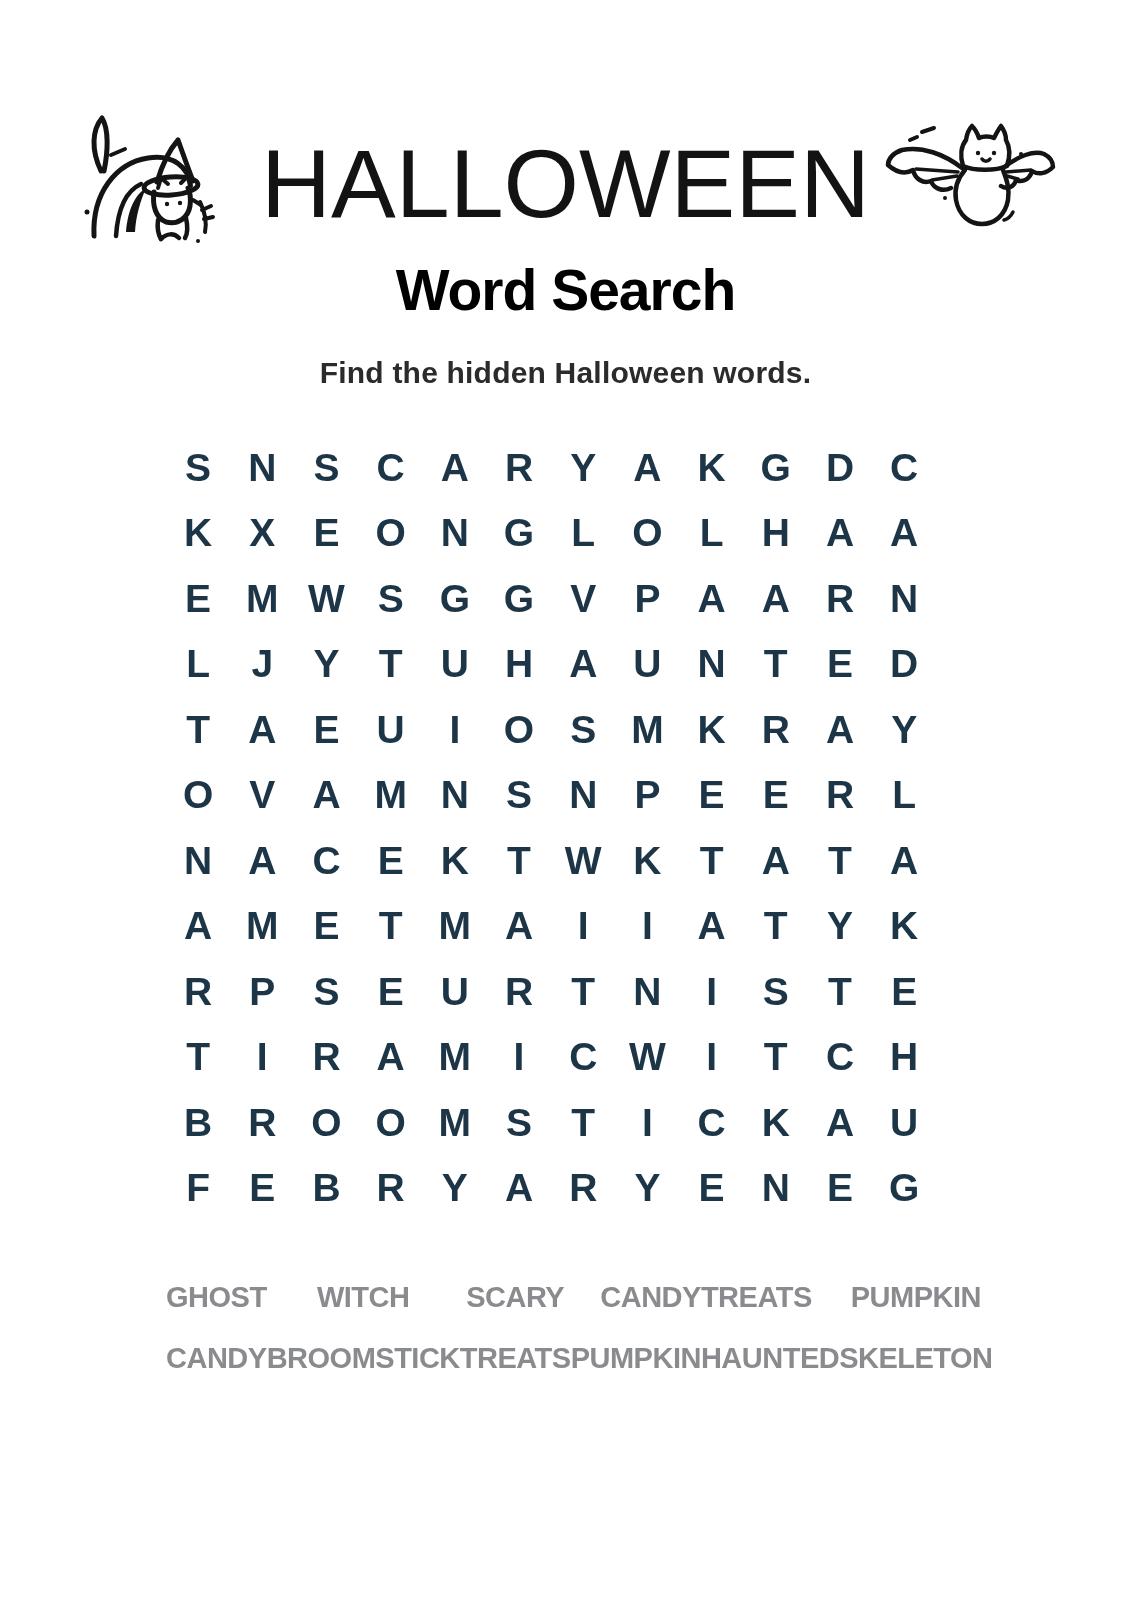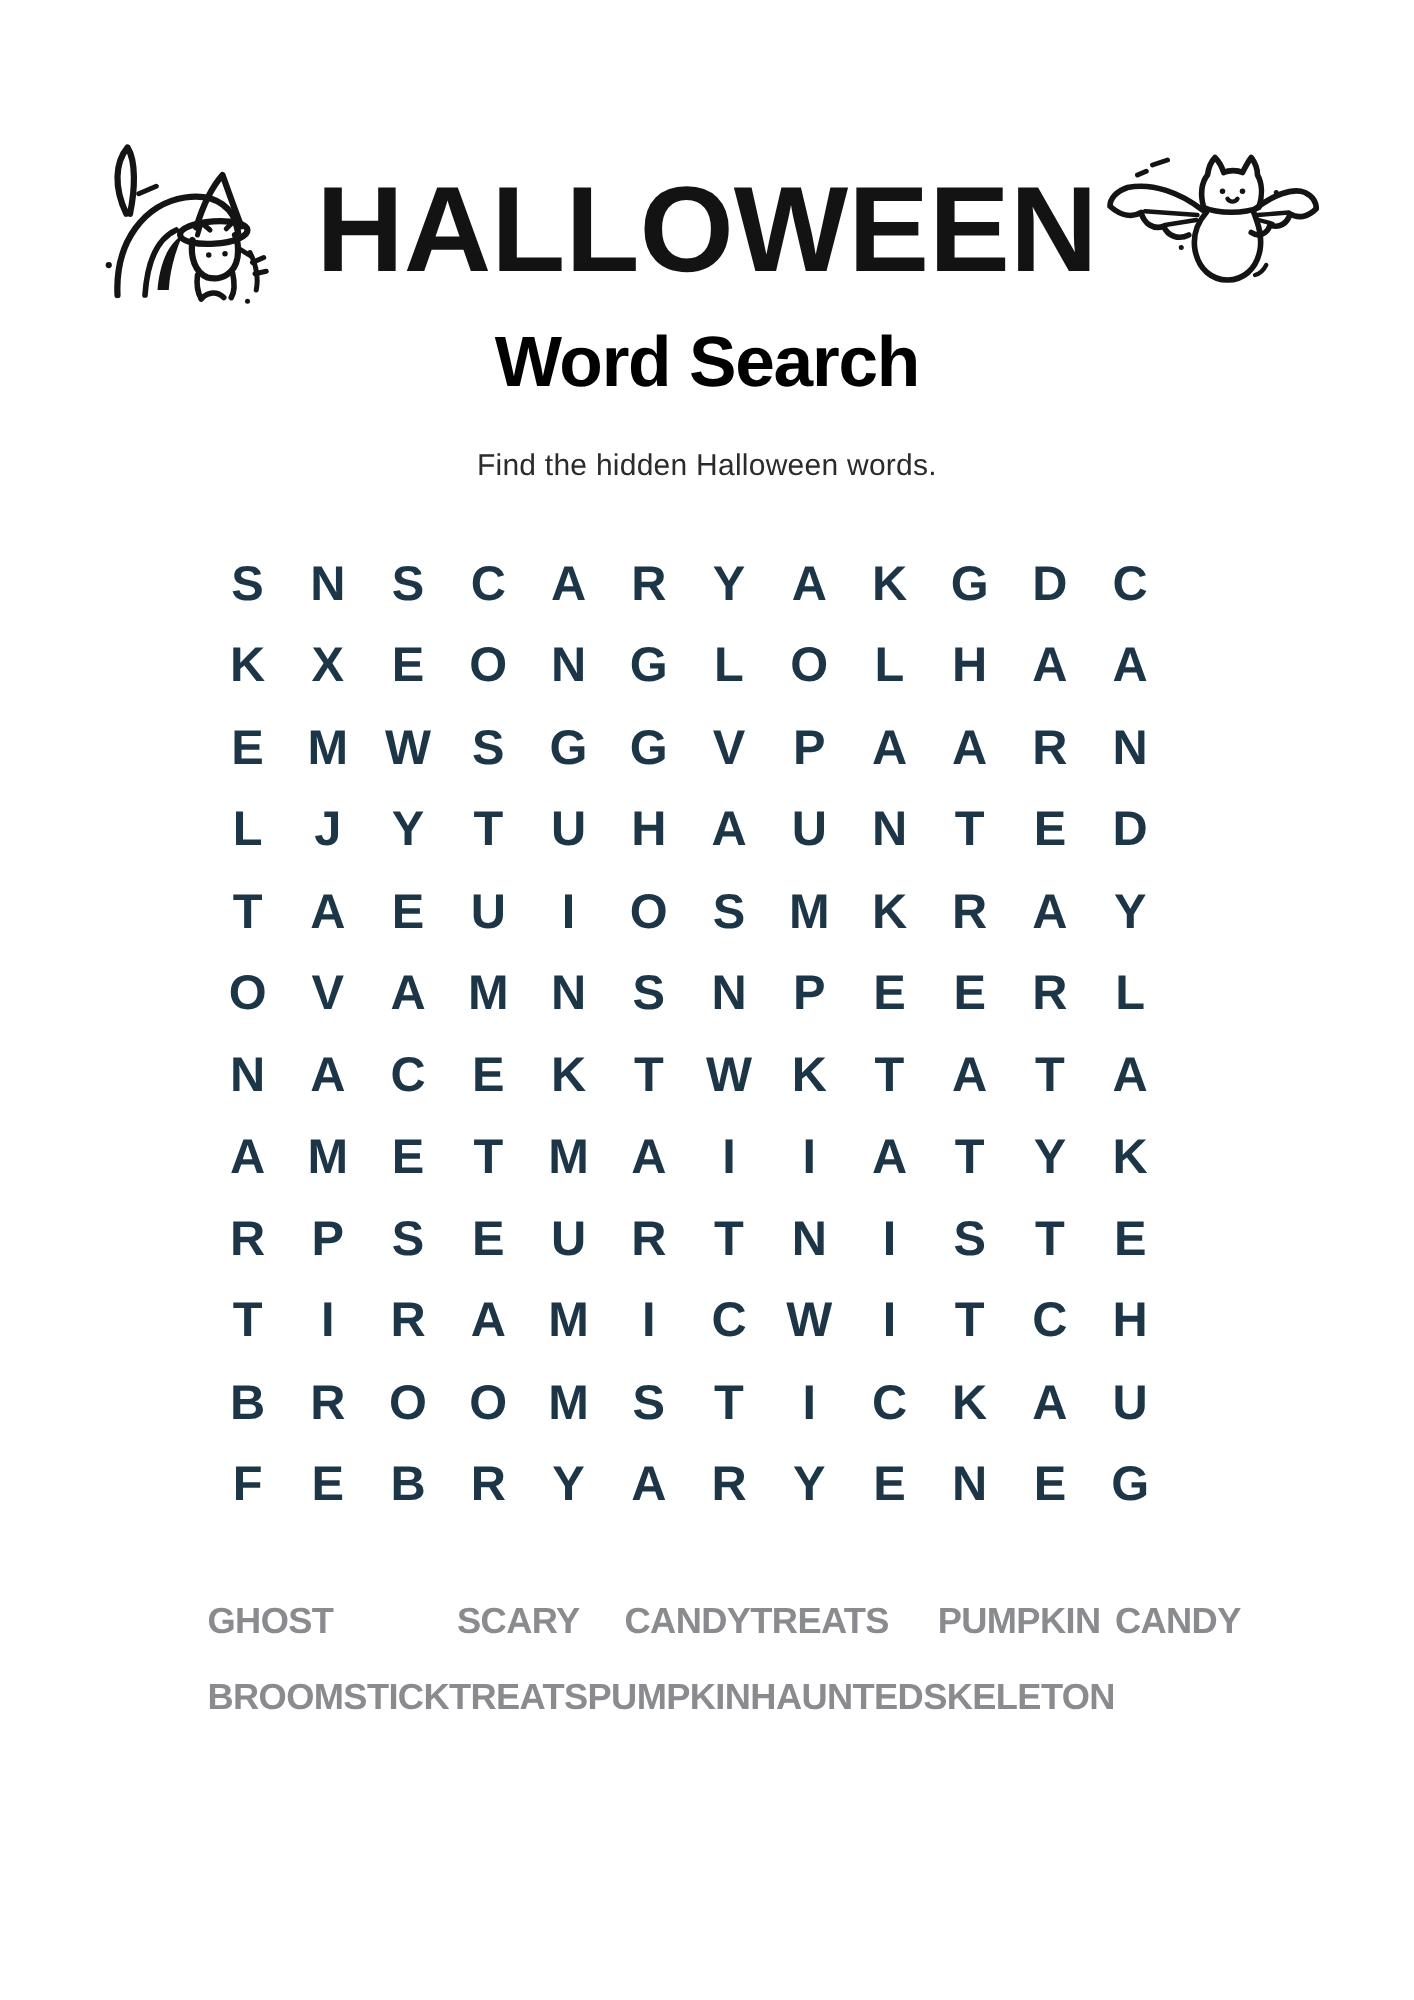--- a/index.html
+++ b/index.html
@@ -13,7 +13,7 @@
   .title{
     position:absolute;top:134px;left:0;width:100%;
     text-align:center;
-    font-size:97px;line-height:99px;font-weight:bold;
+    font-size:97px;line-height:99px;font-weight:normal;
     letter-spacing:0px;color:#131313;
   }
   .subtitle{

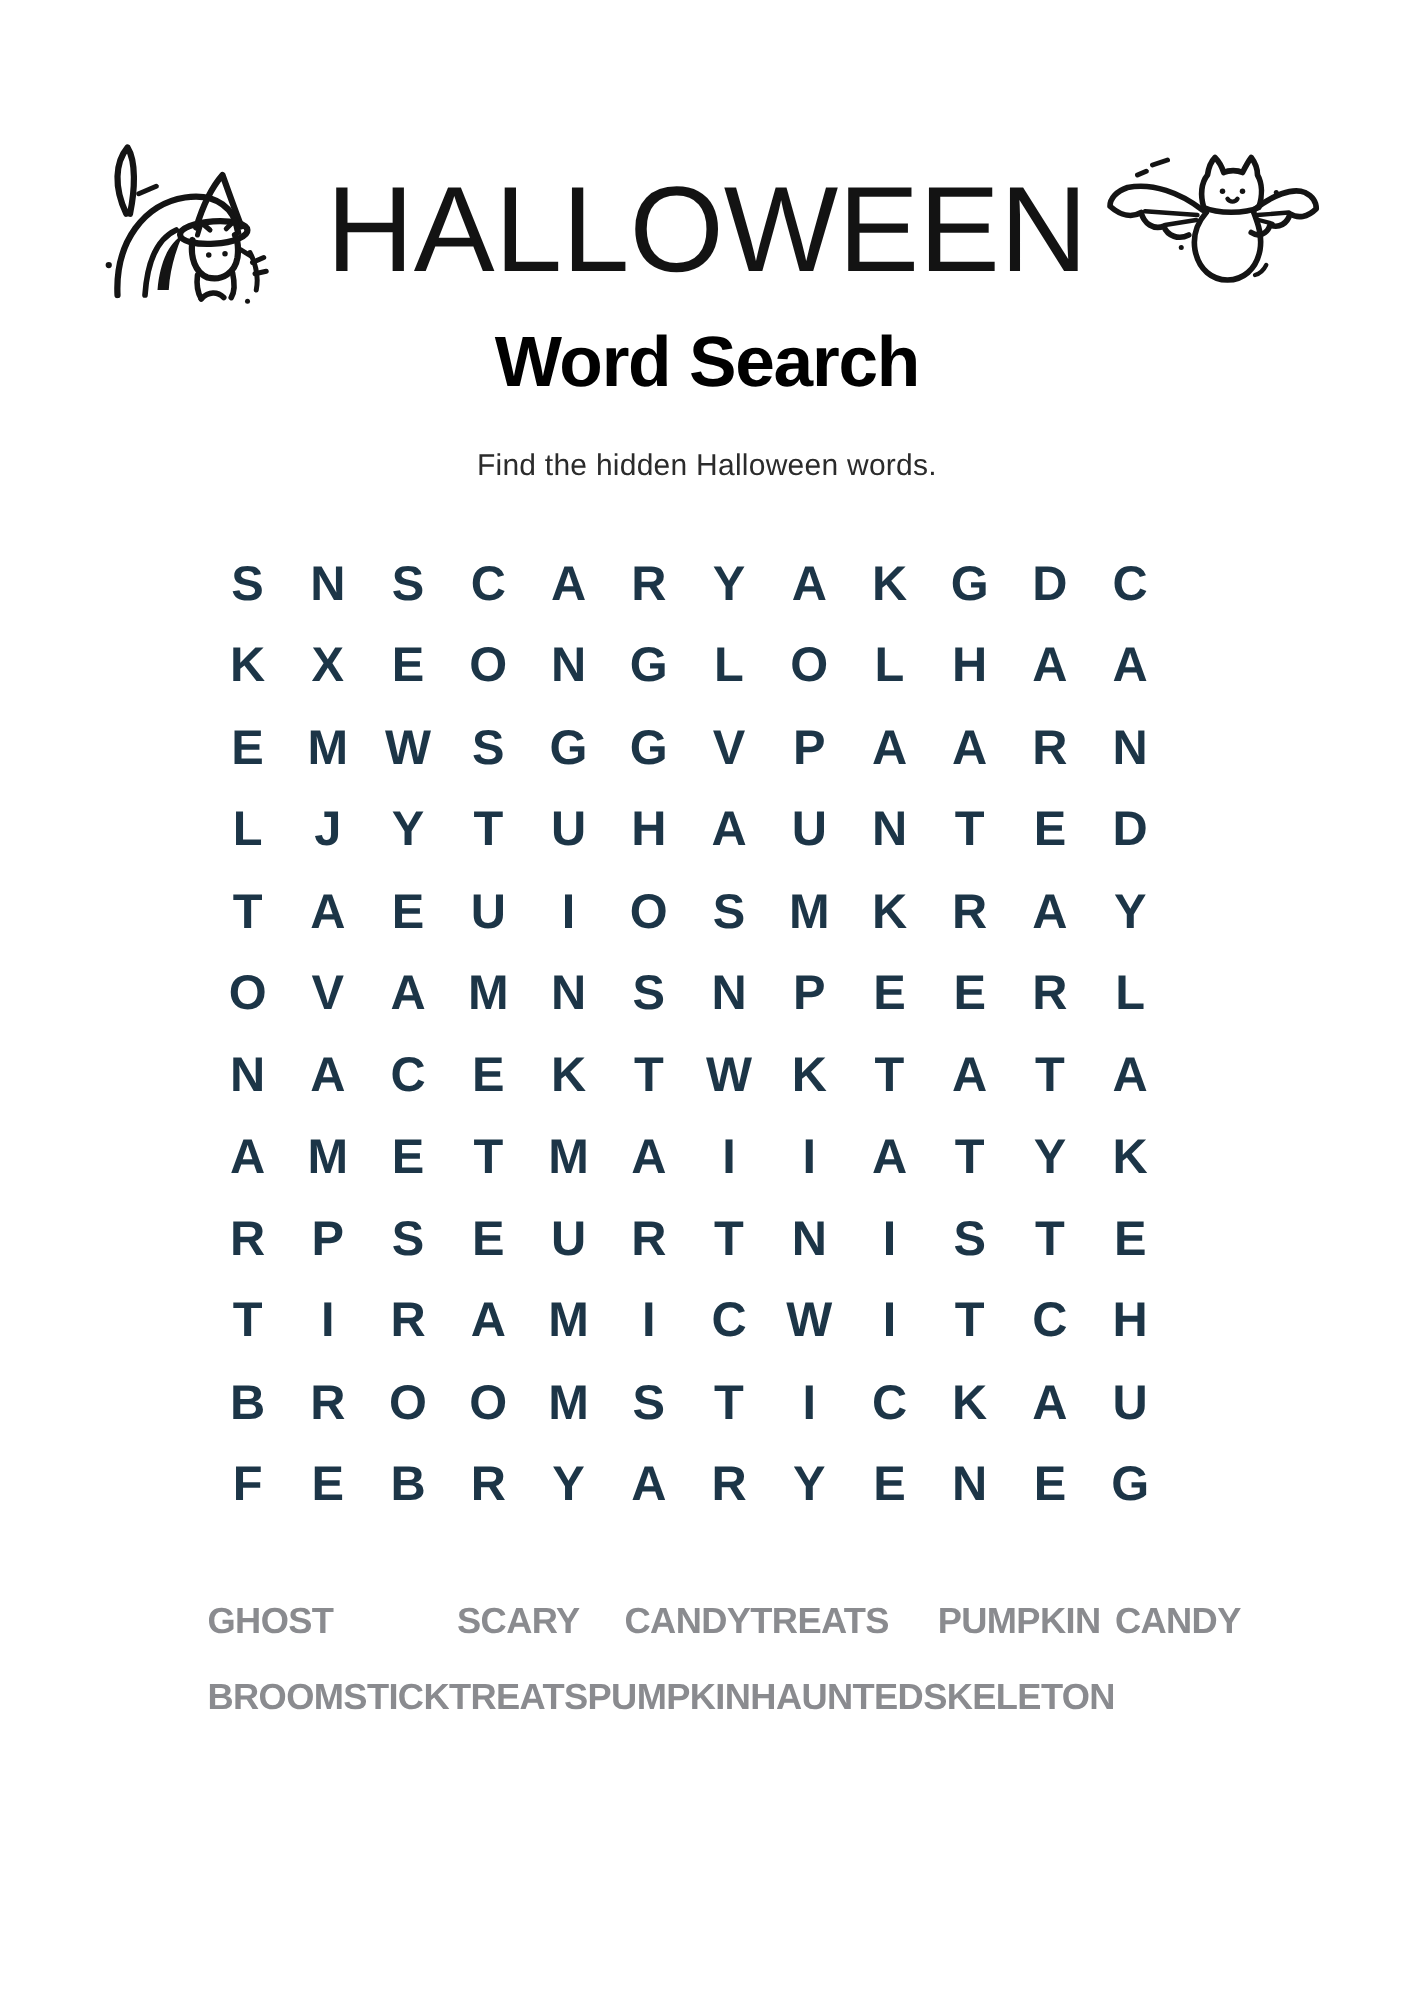--- a/index.html
+++ b/index.html
@@ -25,7 +25,7 @@
   .instruction{
     position:absolute;top:352px;left:0;width:100%;
     text-align:center;
-    font-size:24px;line-height:42px;font-weight:400;
+    font-size:30px;line-height:42px;font-weight:700;
     letter-spacing:0.2px;color:#2b2b2b;
   }
   .decor{position:absolute;}

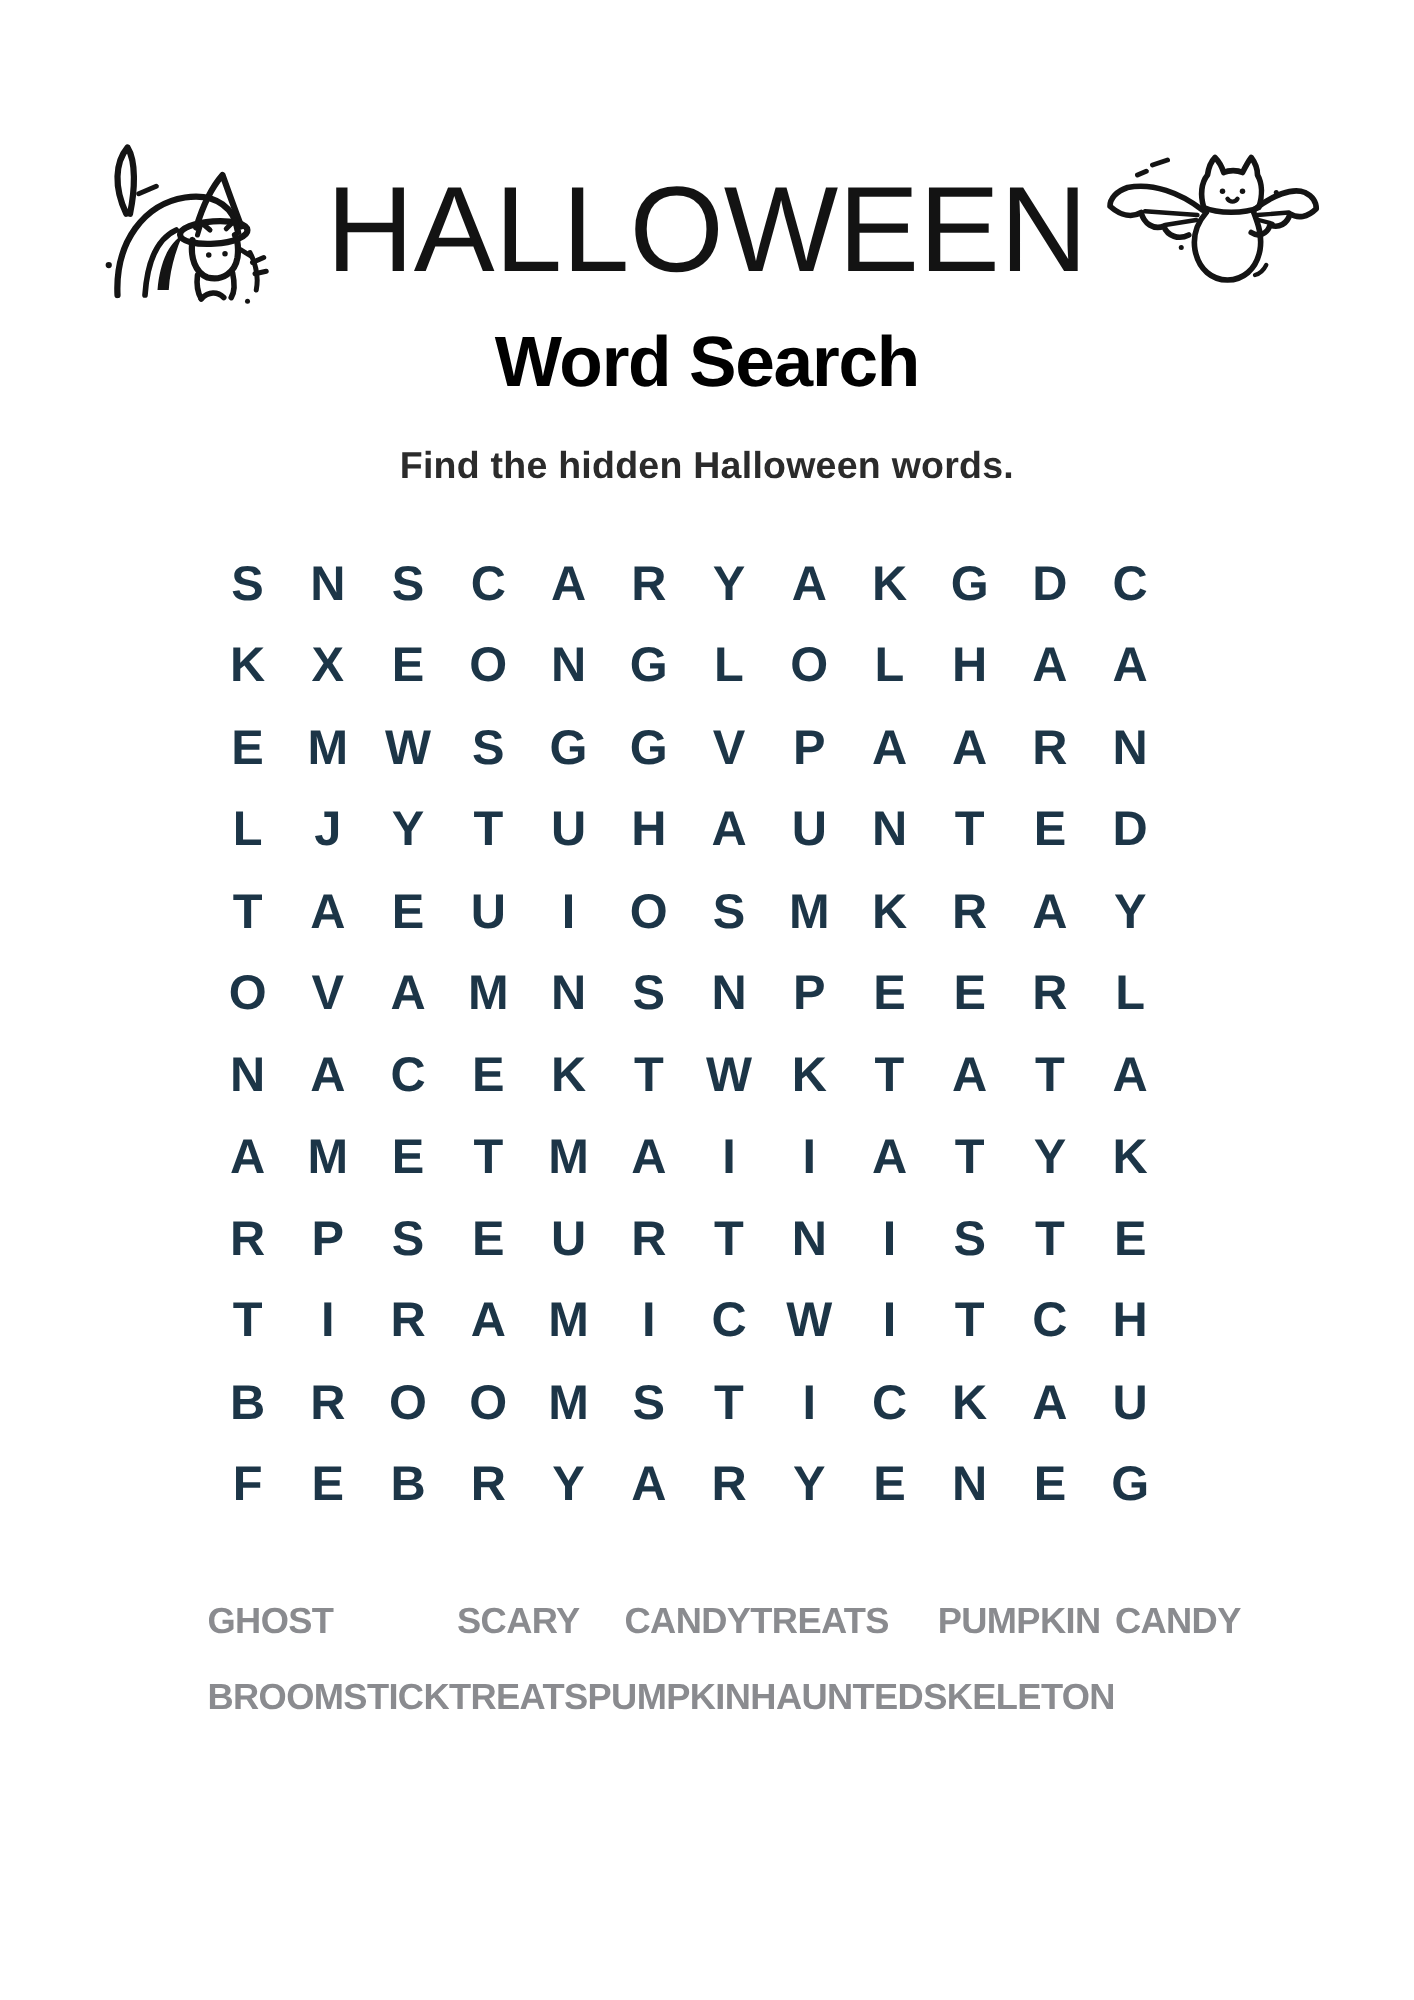--- a/index.html
+++ b/index.html
@@ -288,6 +288,7 @@
 
   <div class="words">
       <div class="word c-left">GHOST</div>
+      <div class="word c-center">WITCH</div>
       <div class="word c-center">SCARY</div>
       <div class="word c-right">CANDY</div>
       <div class="word c-left">TREATS</div>

